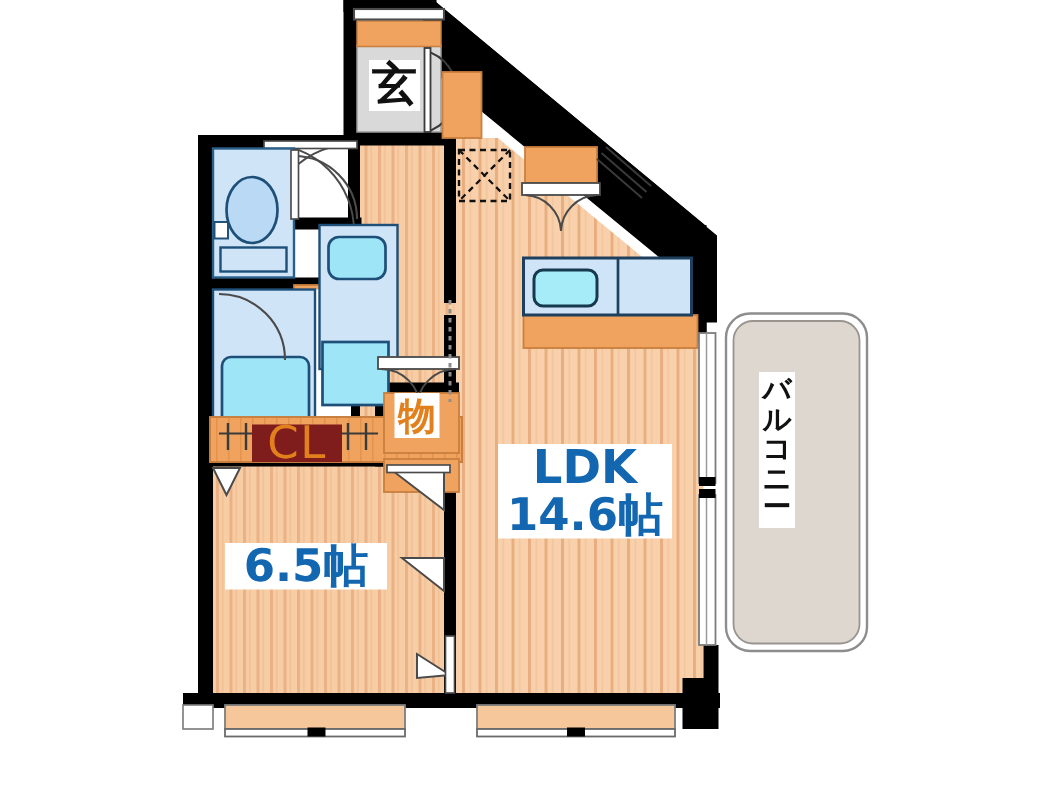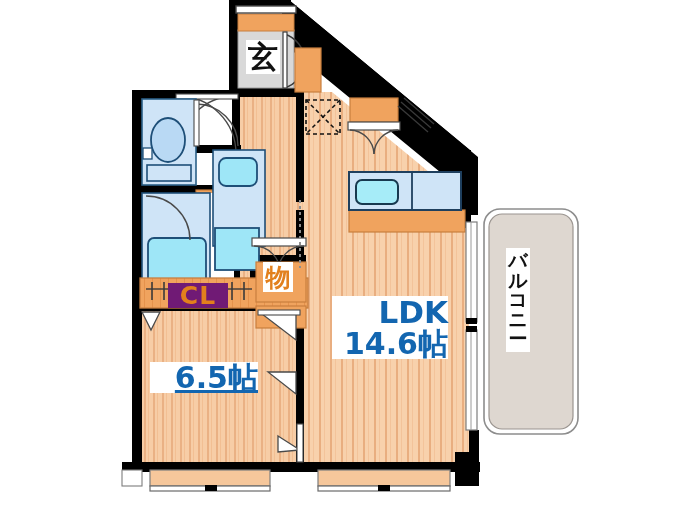--- a/index.html
+++ b/index.html
@@ -79,10 +79,10 @@
     position: absolute;
     left: 168px; top: 283px;
     width: 60px; height: 25px;
-    background: #701a75;
+    background: #7f1d1d;
     color: #e2801d;
-    font-size: 25px;
-    font-weight: 700;
+    font-size: 30px;
+    font-weight: 400;
     display: flex;
     align-items: center;
     justify-content: center;

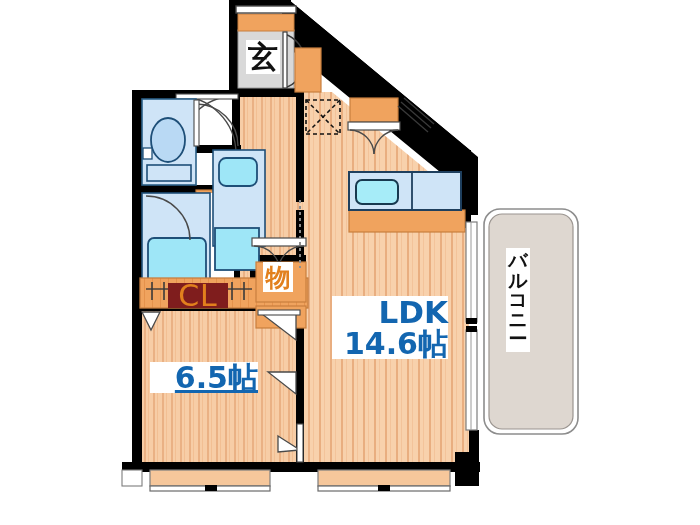--- a/index.html
+++ b/index.html
@@ -29,7 +29,7 @@
     position: absolute;
     background: #ffffff;
     color: #1366b0;
-    text-align: right;
+    text-align: center;
     line-height: 1.04;
     white-space: nowrap;
     font-weight: 700;

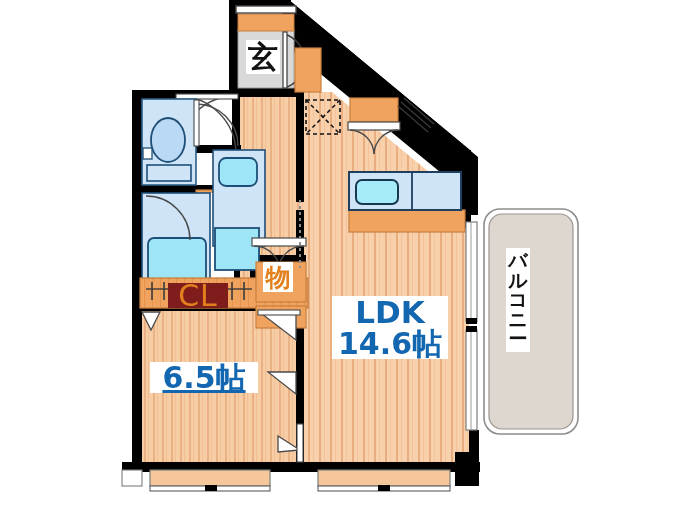--- a/index.html
+++ b/index.html
@@ -48,7 +48,7 @@
     width: 108px;
     font-size: 31px;
   }
-  #label-washitsu .ln2 { font-size: 30px; text-decoration: underline; }
+  #label-washitsu .ln2 { font-size: 30px; }
   .tag-box {
     position: absolute;
     background: #ffffff;

